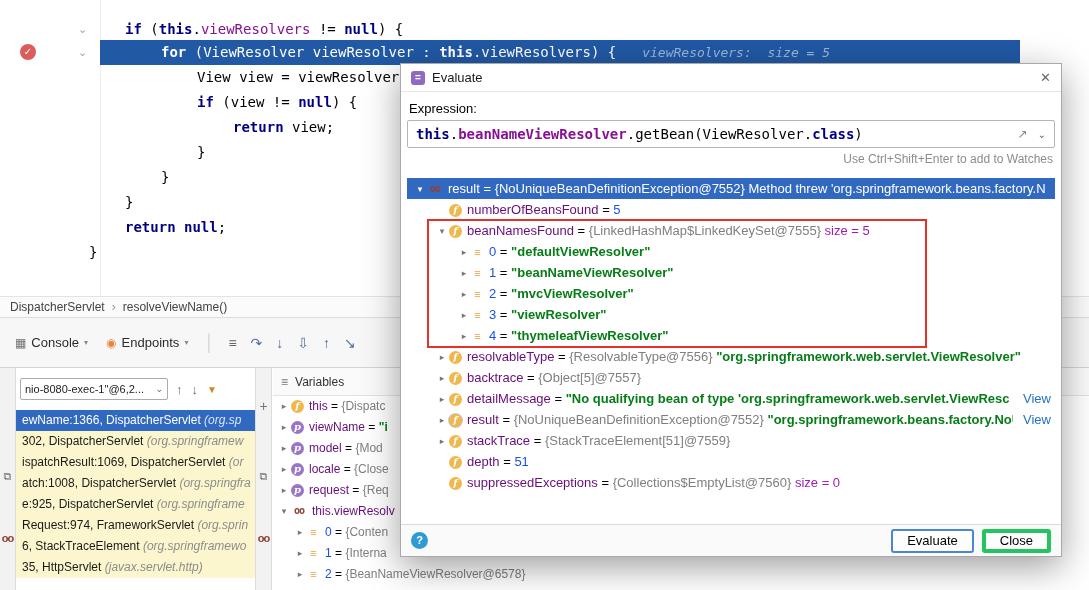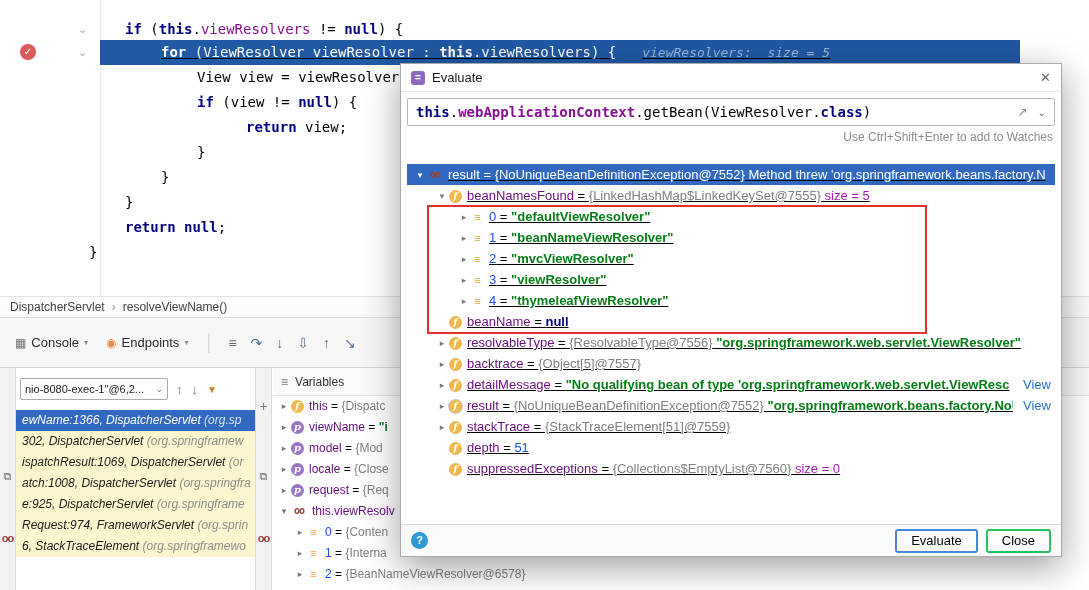--- a/index.html
+++ b/index.html
@@ -140,7 +140,7 @@
     <div class="fold" style="top:40px">⌄</div>
     <div id="code-lines">
         <div class="codeline" style="left: 125px; top: 17px;"><span class="sg kw">if </span><span class="sg pl">(</span><span class="sg kw">this</span><span class="sg pl">.</span><span class="sg fd">viewResolvers</span><span class="sg pl"> != </span><span class="sg kw">null</span><span class="sg pl">) {</span></div>
-        <div class="codeline exec" style="left: 161px; top: 40px; text-decoration: underline;"><span class="sg kw">for </span><span class="sg pl">(ViewResolver viewResolver : </span><span class="sg kw">this</span><span class="sg pl">.</span><span class="sg fd">viewResolvers</span><span class="sg pl">) {</span><span class="hint">viewResolvers:  size = 5</span></div>
+        <div class="codeline exec" style="left: 161px; top: 40px;"><span class="sg kw">for </span><span class="sg pl">(ViewResolver viewResolver : </span><span class="sg kw">this</span><span class="sg pl">.</span><span class="sg fd">viewResolvers</span><span class="sg pl">) {</span><span class="hint">viewResolvers:  size = 5</span></div>
         <div class="codeline" style="left: 197px; top: 65px;"><span class="sg pl">View view = viewResolver.</span></div>
         <div class="codeline" style="left: 197px; top: 90px;"><span class="sg kw">if </span><span class="sg pl">(view != </span><span class="sg kw">null</span><span class="sg pl">) {</span></div>
         <div class="codeline" style="left: 233px; top: 115px; margin-left: 13px;"><span class="sg kw">return </span><span class="sg pl">view;</span></div>

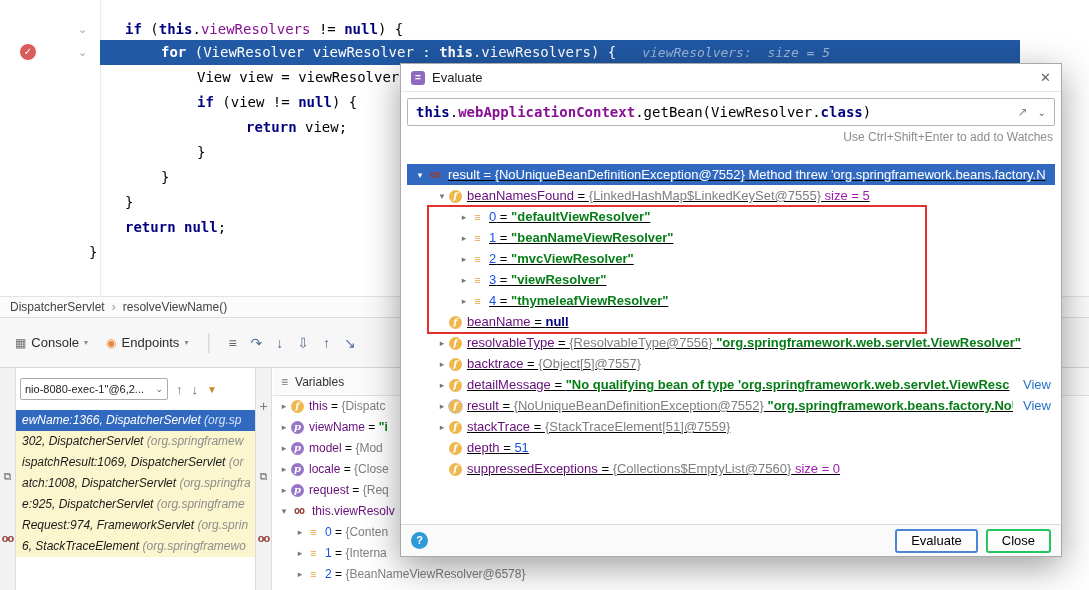--- a/index.html
+++ b/index.html
@@ -240,6 +240,7 @@
       <span class="dlg-close">✕</span>
     </div>
     <div class="dlg-body">
+      <div class="dlg-label">Expression:</div>
       <div class="expr-combo">
         <span id="expr-segs"><span class="sg kw">this</span><span class="sg pl">.</span><span class="sg fd">webApplicationContext</span><span class="sg pl">.getBean(ViewResolver.</span><span class="sg kw">class</span><span class="sg pl">)</span></span>
         <span class="expand-icon">↗</span>

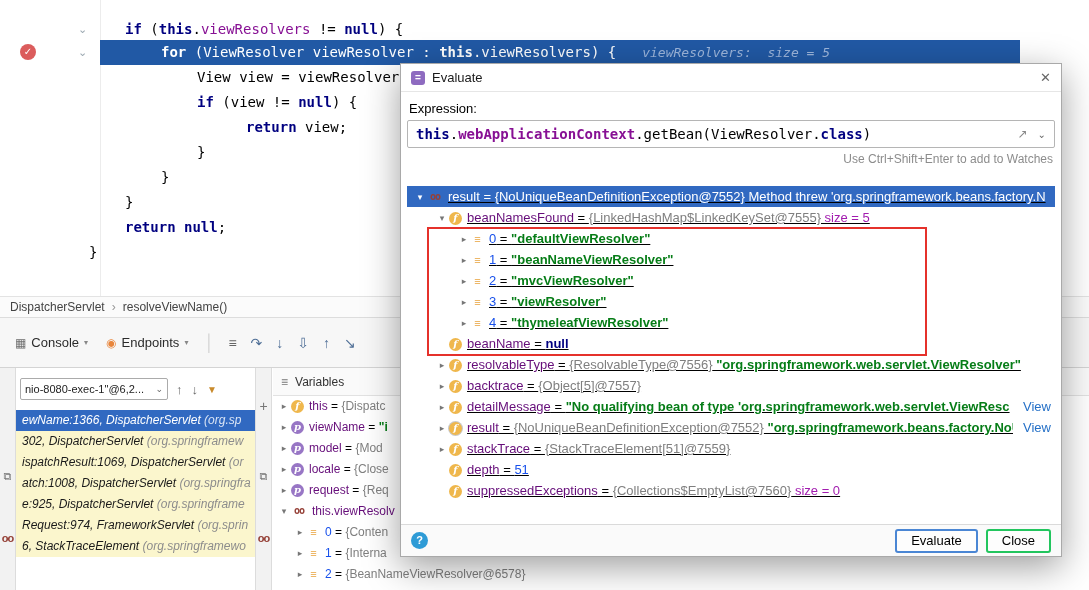--- a/index.html
+++ b/index.html
@@ -143,7 +143,7 @@
         <div class="codeline exec" style="left: 161px; top: 40px;"><span class="sg kw">for </span><span class="sg pl">(ViewResolver viewResolver : </span><span class="sg kw">this</span><span class="sg pl">.</span><span class="sg fd">viewResolvers</span><span class="sg pl">) {</span><span class="hint">viewResolvers:  size = 5</span></div>
         <div class="codeline" style="left: 197px; top: 65px;"><span class="sg pl">View view = viewResolver.</span></div>
         <div class="codeline" style="left: 197px; top: 90px;"><span class="sg kw">if </span><span class="sg pl">(view != </span><span class="sg kw">null</span><span class="sg pl">) {</span></div>
-        <div class="codeline" style="left: 233px; top: 115px; margin-left: 13px;"><span class="sg kw">return </span><span class="sg pl">view;</span></div>
+        <div class="codeline" style="left: 233px; top: 115px;"><span class="sg kw">return </span><span class="sg pl">view;</span></div>
         <div class="codeline" style="left: 197px; top: 140px;"><span class="sg pl">}</span></div>
         <div class="codeline" style="left: 161px; top: 165px;"><span class="sg pl">}</span></div>
         <div class="codeline" style="left: 125px; top: 190px;"><span class="sg pl">}</span></div>

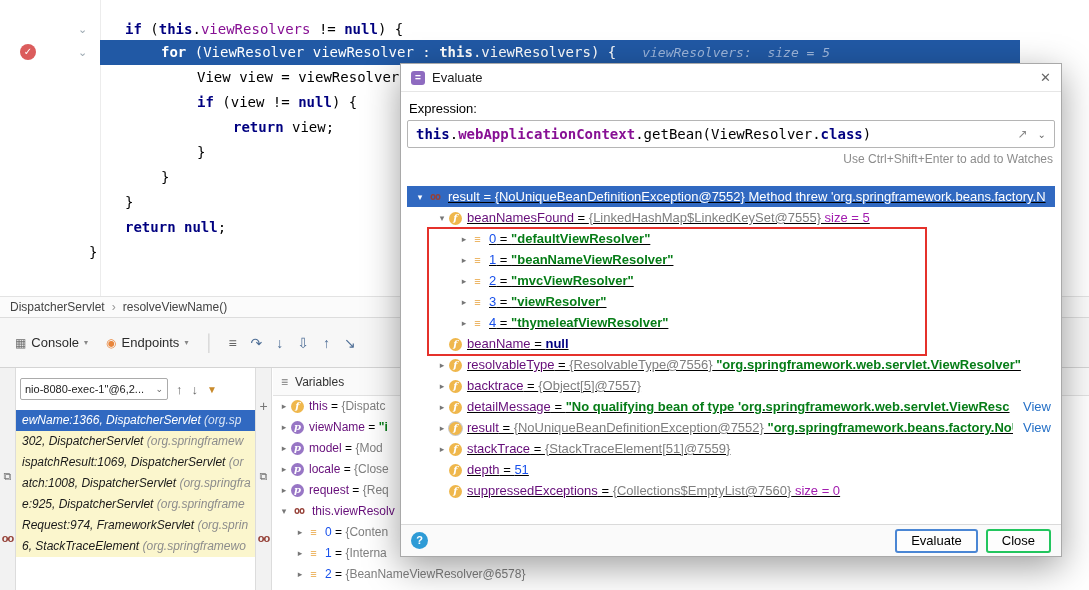--- a/index.html
+++ b/index.html
@@ -242,7 +242,7 @@
     <div class="dlg-body">
       <div class="dlg-label">Expression:</div>
       <div class="expr-combo">
-        <span id="expr-segs"><span class="sg kw">this</span><span class="sg pl">.</span><span class="sg fd">webApplicationContext</span><span class="sg pl">.getBean(ViewResolver.</span><span class="sg kw">class</span><span class="sg pl">)</span></span>
+        <span id="expr-segs"><span class="sg kw">this</span><span class="sg pl">.</span><span class="sg fd">beanNameViewResolver</span><span class="sg pl">.getBean(ViewResolver.</span><span class="sg kw">class</span><span class="sg pl">)</span></span>
         <span class="expand-icon">↗</span>
         <span class="combo-arrow">⌄</span>
       </div>

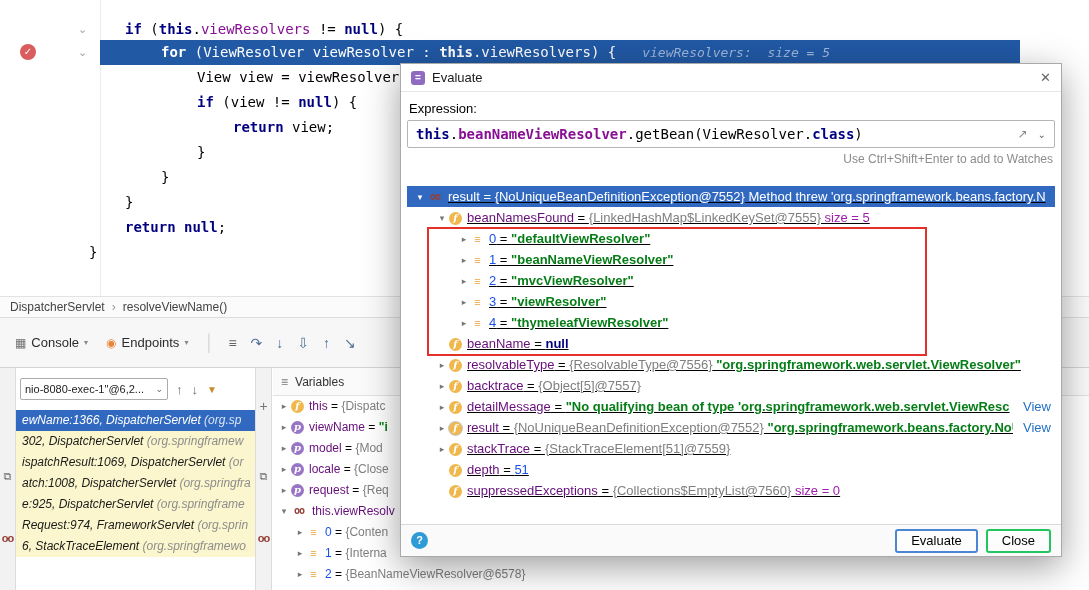--- a/index.html
+++ b/index.html
@@ -115,7 +115,7 @@
   .expand-icon { margin-left:auto; color:#888; font-size:12px; font-family:"Liberation Sans",sans-serif; }
   .expr-combo .combo-arrow { color:#666; font-size:10px; margin-left:10px; font-family:"Liberation Sans",sans-serif; }
   .watch-hint { text-align:right; font-size:12px; color:#8C8C8C; margin:4px 2px 2px 0; }
-  .result-tree { flex:1; position:relative; margin-top:18px; overflow:hidden;text-decoration:underline; }
+  .result-tree { flex:1; position:relative; margin-top:10px; overflow:hidden; }
   .redbox { position:absolute; left:20px; top:41px; width:500px; height:129px;
             border:2px solid #E5312B; z-index:5; pointer-events:none; }
   .dlg-footer { height:32px; border-top:1px solid #DADADA; background:#FAFAFA; display:flex;

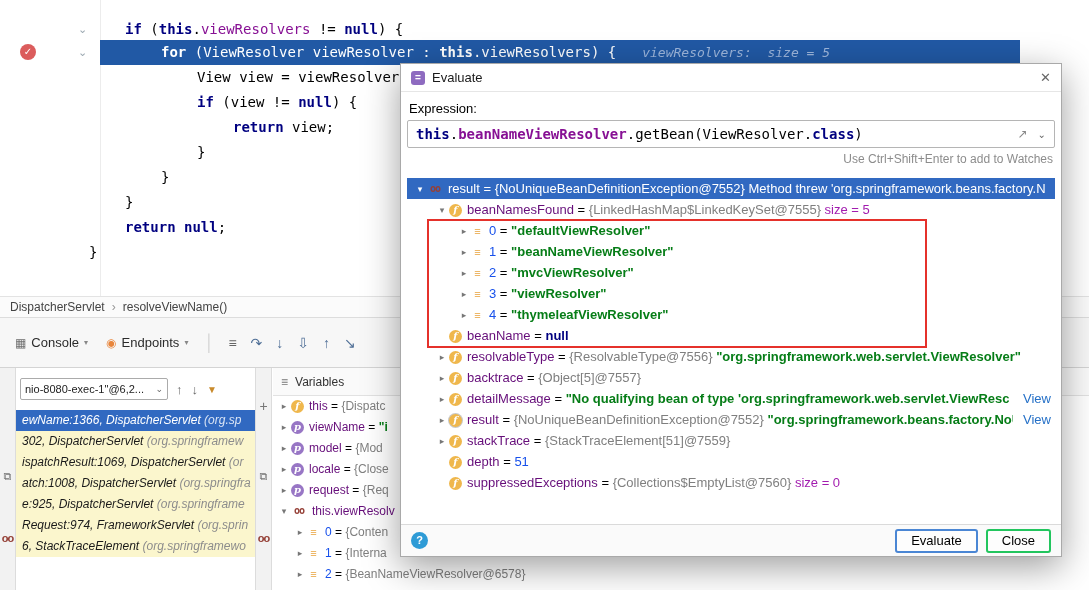--- a/index.html
+++ b/index.html
@@ -250,6 +250,7 @@
       <div class="result-tree">
         <div id="result-rows">
             <div class="trow sel" style="padding-left: 6px;"><span class="chev">▾</span><span class="ic ic-oo">oo</span><span class="sg nm">result</span><span class="sg eq"> = </span><span class="sg ref">{NoUniqueBeanDefinitionException@7552}</span><span class="sg err"> Method threw 'org.springframework.beans.factory.N</span></div>
+            <div class="trow" style="padding-left: 28px;"><span class="chev"></span><span class="ic ic-f">f</span><span class="sg nm">numberOfBeansFound</span><span class="sg eq"> = </span><span class="sg num">5</span></div>
             <div class="trow" style="padding-left: 28px;"><span class="chev">▾</span><span class="ic ic-f">f</span><span class="sg nm">beanNamesFound</span><span class="sg eq"> = </span><span class="sg ref">{LinkedHashMap$LinkedKeySet@7555}</span><span class="sg meta">  size = 5</span></div>
             <div class="trow" style="padding-left: 50px;"><span class="chev">▸</span><span class="ic ic-arr">≡</span><span class="sg num">0</span><span class="sg eq"> = </span><span class="sg str">"defaultViewResolver"</span></div>
             <div class="trow" style="padding-left: 50px;"><span class="chev">▸</span><span class="ic ic-arr">≡</span><span class="sg num">1</span><span class="sg eq"> = </span><span class="sg str">"beanNameViewResolver"</span></div>

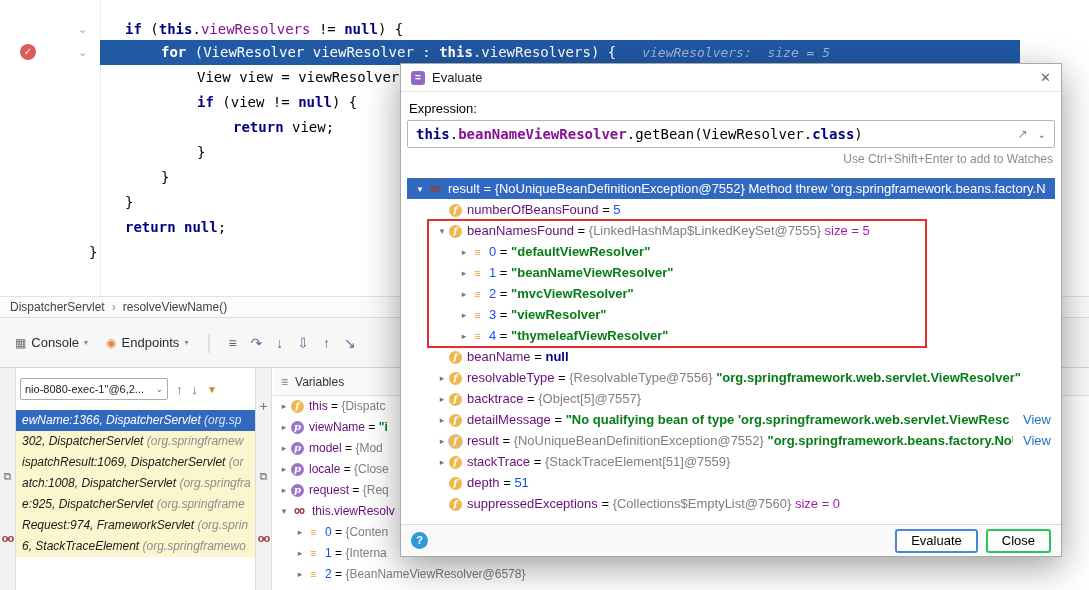--- a/index.html
+++ b/index.html
@@ -257,7 +257,6 @@
             <div class="trow" style="padding-left: 50px;"><span class="chev">▸</span><span class="ic ic-arr">≡</span><span class="sg num">2</span><span class="sg eq"> = </span><span class="sg str">"mvcViewResolver"</span></div>
             <div class="trow" style="padding-left: 50px;"><span class="chev">▸</span><span class="ic ic-arr">≡</span><span class="sg num">3</span><span class="sg eq"> = </span><span class="sg str">"viewResolver"</span></div>
             <div class="trow" style="padding-left: 50px;"><span class="chev">▸</span><span class="ic ic-arr">≡</span><span class="sg num">4</span><span class="sg eq"> = </span><span class="sg str">"thymeleafViewResolver"</span></div>
-            <div class="trow" style="padding-left: 28px;"><span class="chev"></span><span class="ic ic-f">f</span><span class="sg nm">beanName</span><span class="sg eq"> = </span><span class="sg kw">null</span></div>
             <div class="trow" style="padding-left: 28px;"><span class="chev">▸</span><span class="ic ic-f">f</span><span class="sg nm">resolvableType</span><span class="sg eq"> = </span><span class="sg ref">{ResolvableType@7556}</span><span class="sg str"> "org.springframework.web.servlet.ViewResolver"</span></div>
             <div class="trow" style="padding-left: 28px;"><span class="chev">▸</span><span class="ic ic-f">f</span><span class="sg nm">backtrace</span><span class="sg eq"> = </span><span class="sg ref">{Object[5]@7557}</span></div>
             <div class="trow" style="padding-left: 28px;"><span class="chev">▸</span><span class="ic ic-f">f</span><span class="sg nm">detailMessage</span><span class="sg eq"> = </span><span class="sg str">"No qualifying bean of type 'org.springframework.web.servlet.ViewResc</span><span class="vlink">View</span></div>

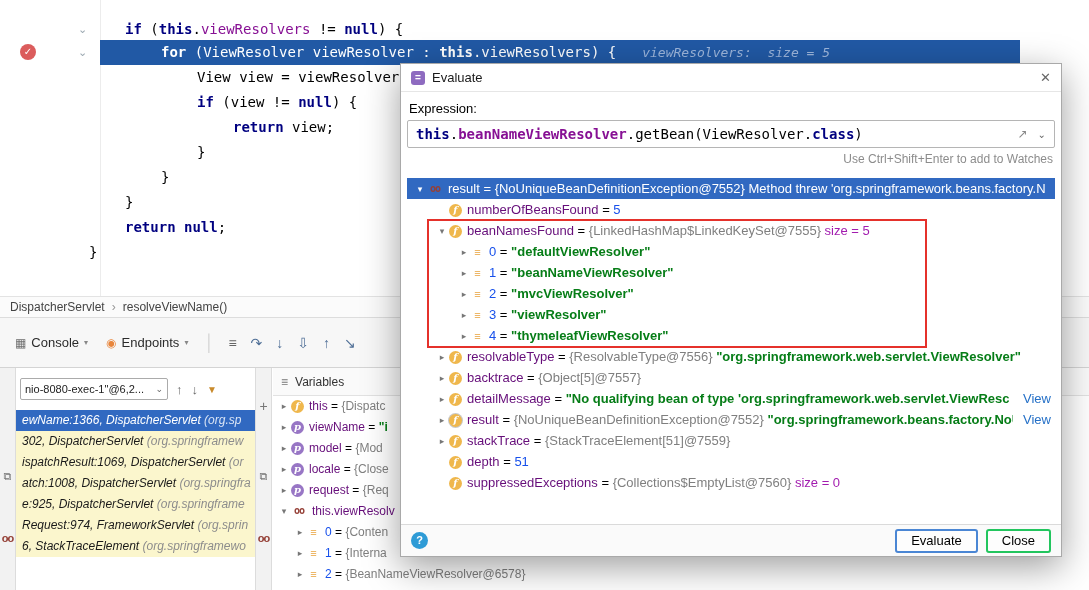--- a/index.html
+++ b/index.html
@@ -60,7 +60,7 @@
   #frames-list { position:relative; }
   .frow { height:21px; line-height:21px; font-size:12px; background:#FBF6CD; padding-left:6px;
           white-space:nowrap; overflow:hidden; }
-  .frow .fmain { color:#1A1A1A;font-style:italic; }
+  .frow .fmain { color:#1A1A1A; }
   .frow .fpkg { color:#8C8C8C; font-style:italic; }
   .frow.sel { background:#3169C1; }
   .frow.sel .fmain { color:#fff; }

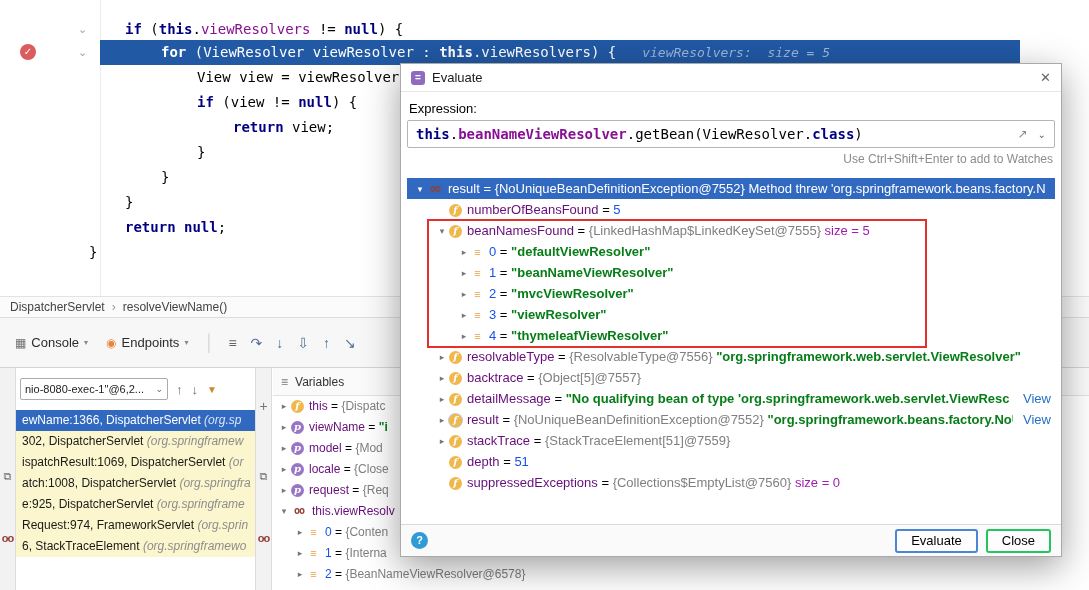--- a/index.html
+++ b/index.html
@@ -124,7 +124,7 @@
           font-weight:bold; line-height:17px; text-align:center; }
   .spacer { flex:1; }
   .btn { height:24px; padding:0 14px; font-size:13px; font-family:"Liberation Sans",sans-serif;
-         background:#FDFDFD; border:2px solid #22c55e; border-radius:3px; color:#000; }
+         background:#FDFDFD; border:4px solid #22c55e; border-radius:3px; color:#000; }
   .btn.primary { border:2px solid #4A86D4; }
 </style>
 </head>

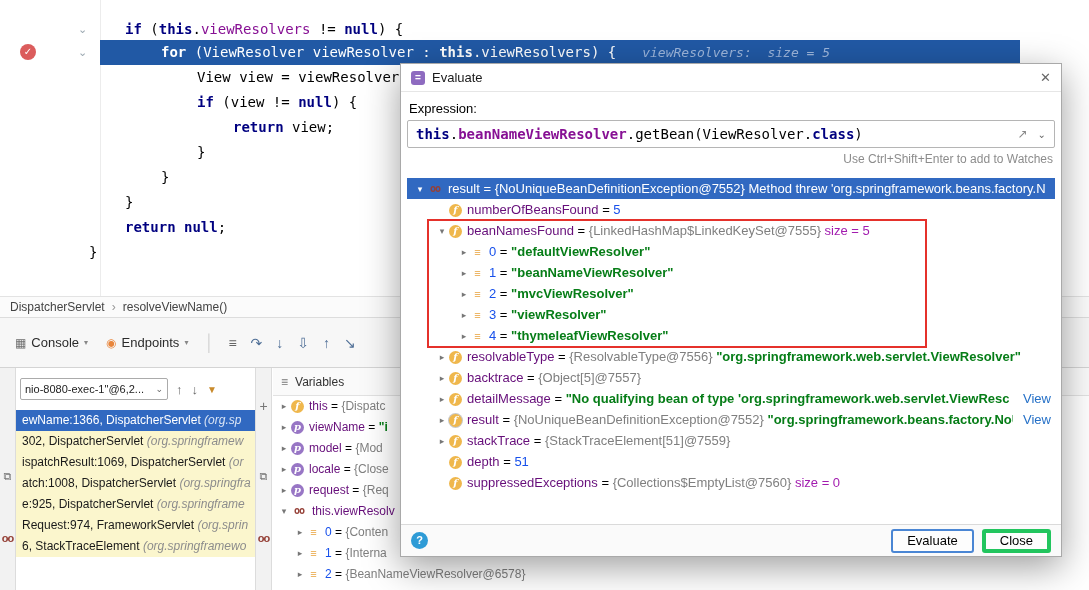--- a/index.html
+++ b/index.html
@@ -212,6 +212,7 @@
         <div class="frow"><span class="fmain">e:925, DispatcherServlet </span><span class="fpkg">(org.springframe</span></div>
         <div class="frow"><span class="fmain">Request:974, FrameworkServlet </span><span class="fpkg">(org.sprin</span></div>
         <div class="frow"><span class="fmain">6, StackTraceElement </span><span class="fpkg">(org.springframewo</span></div>
+        <div class="frow"><span class="fmain">35, HttpServlet </span><span class="fpkg">(javax.servlet.http)</span></div>
       </div>
   </div>
 

